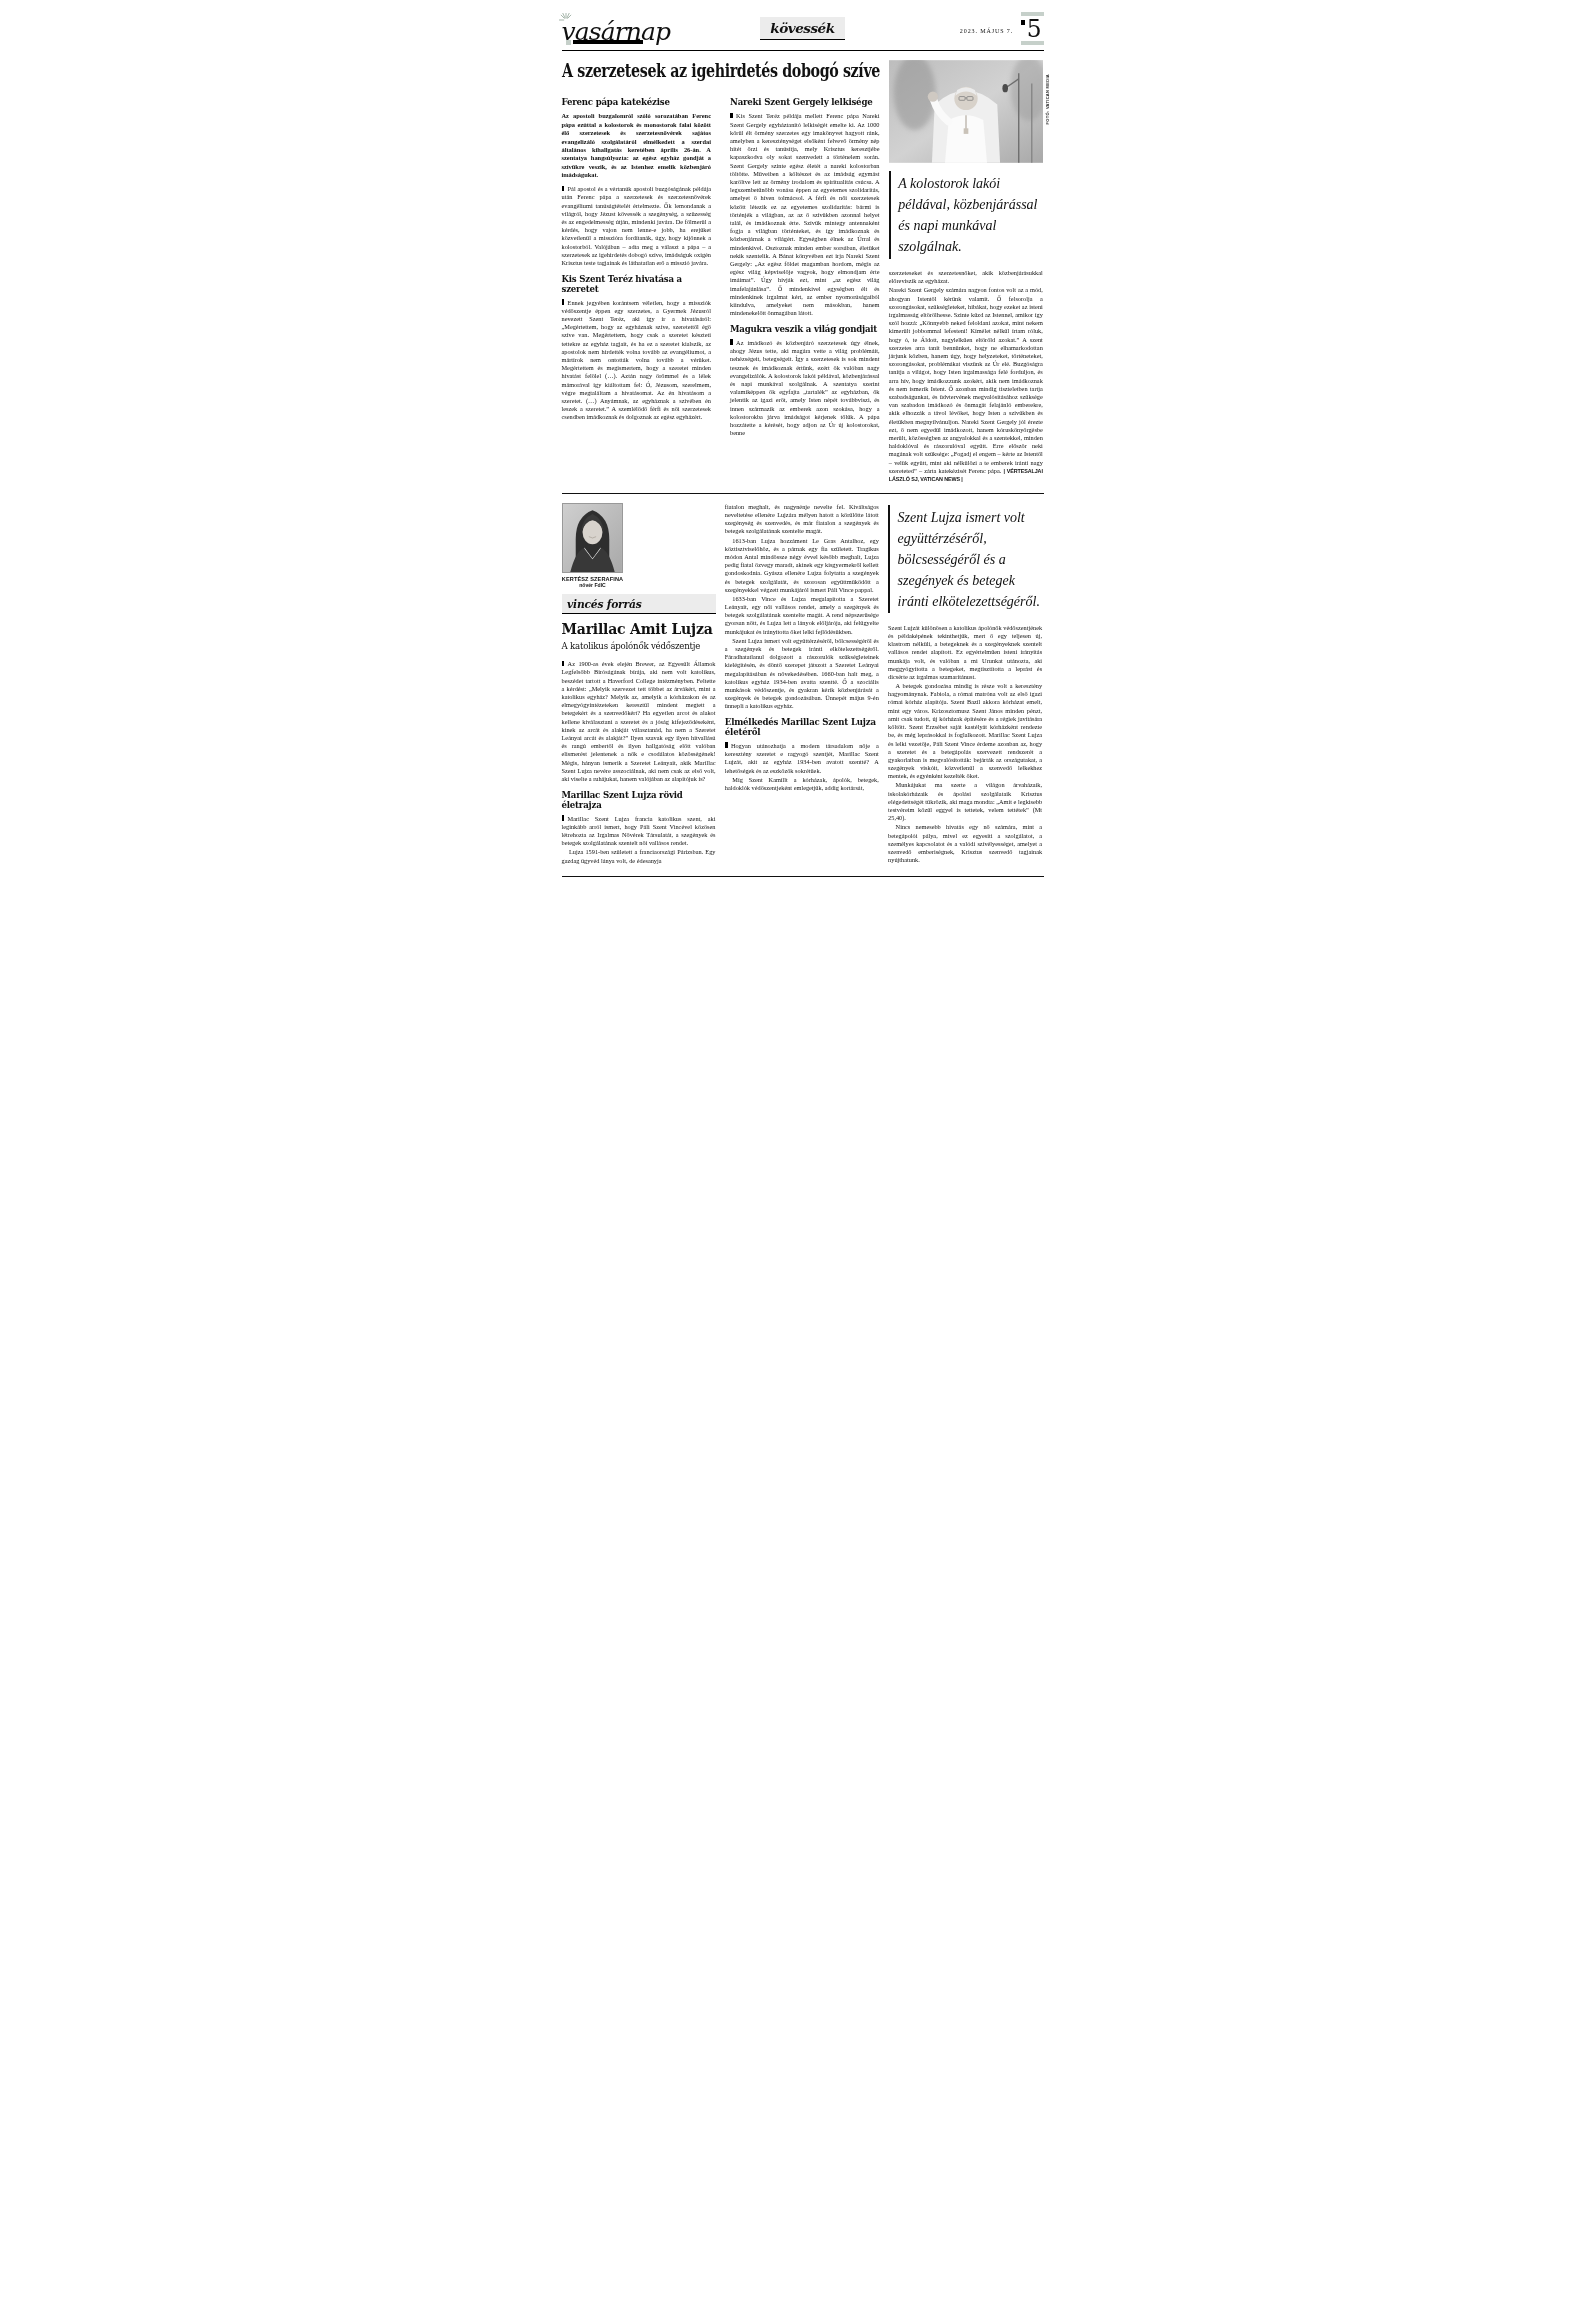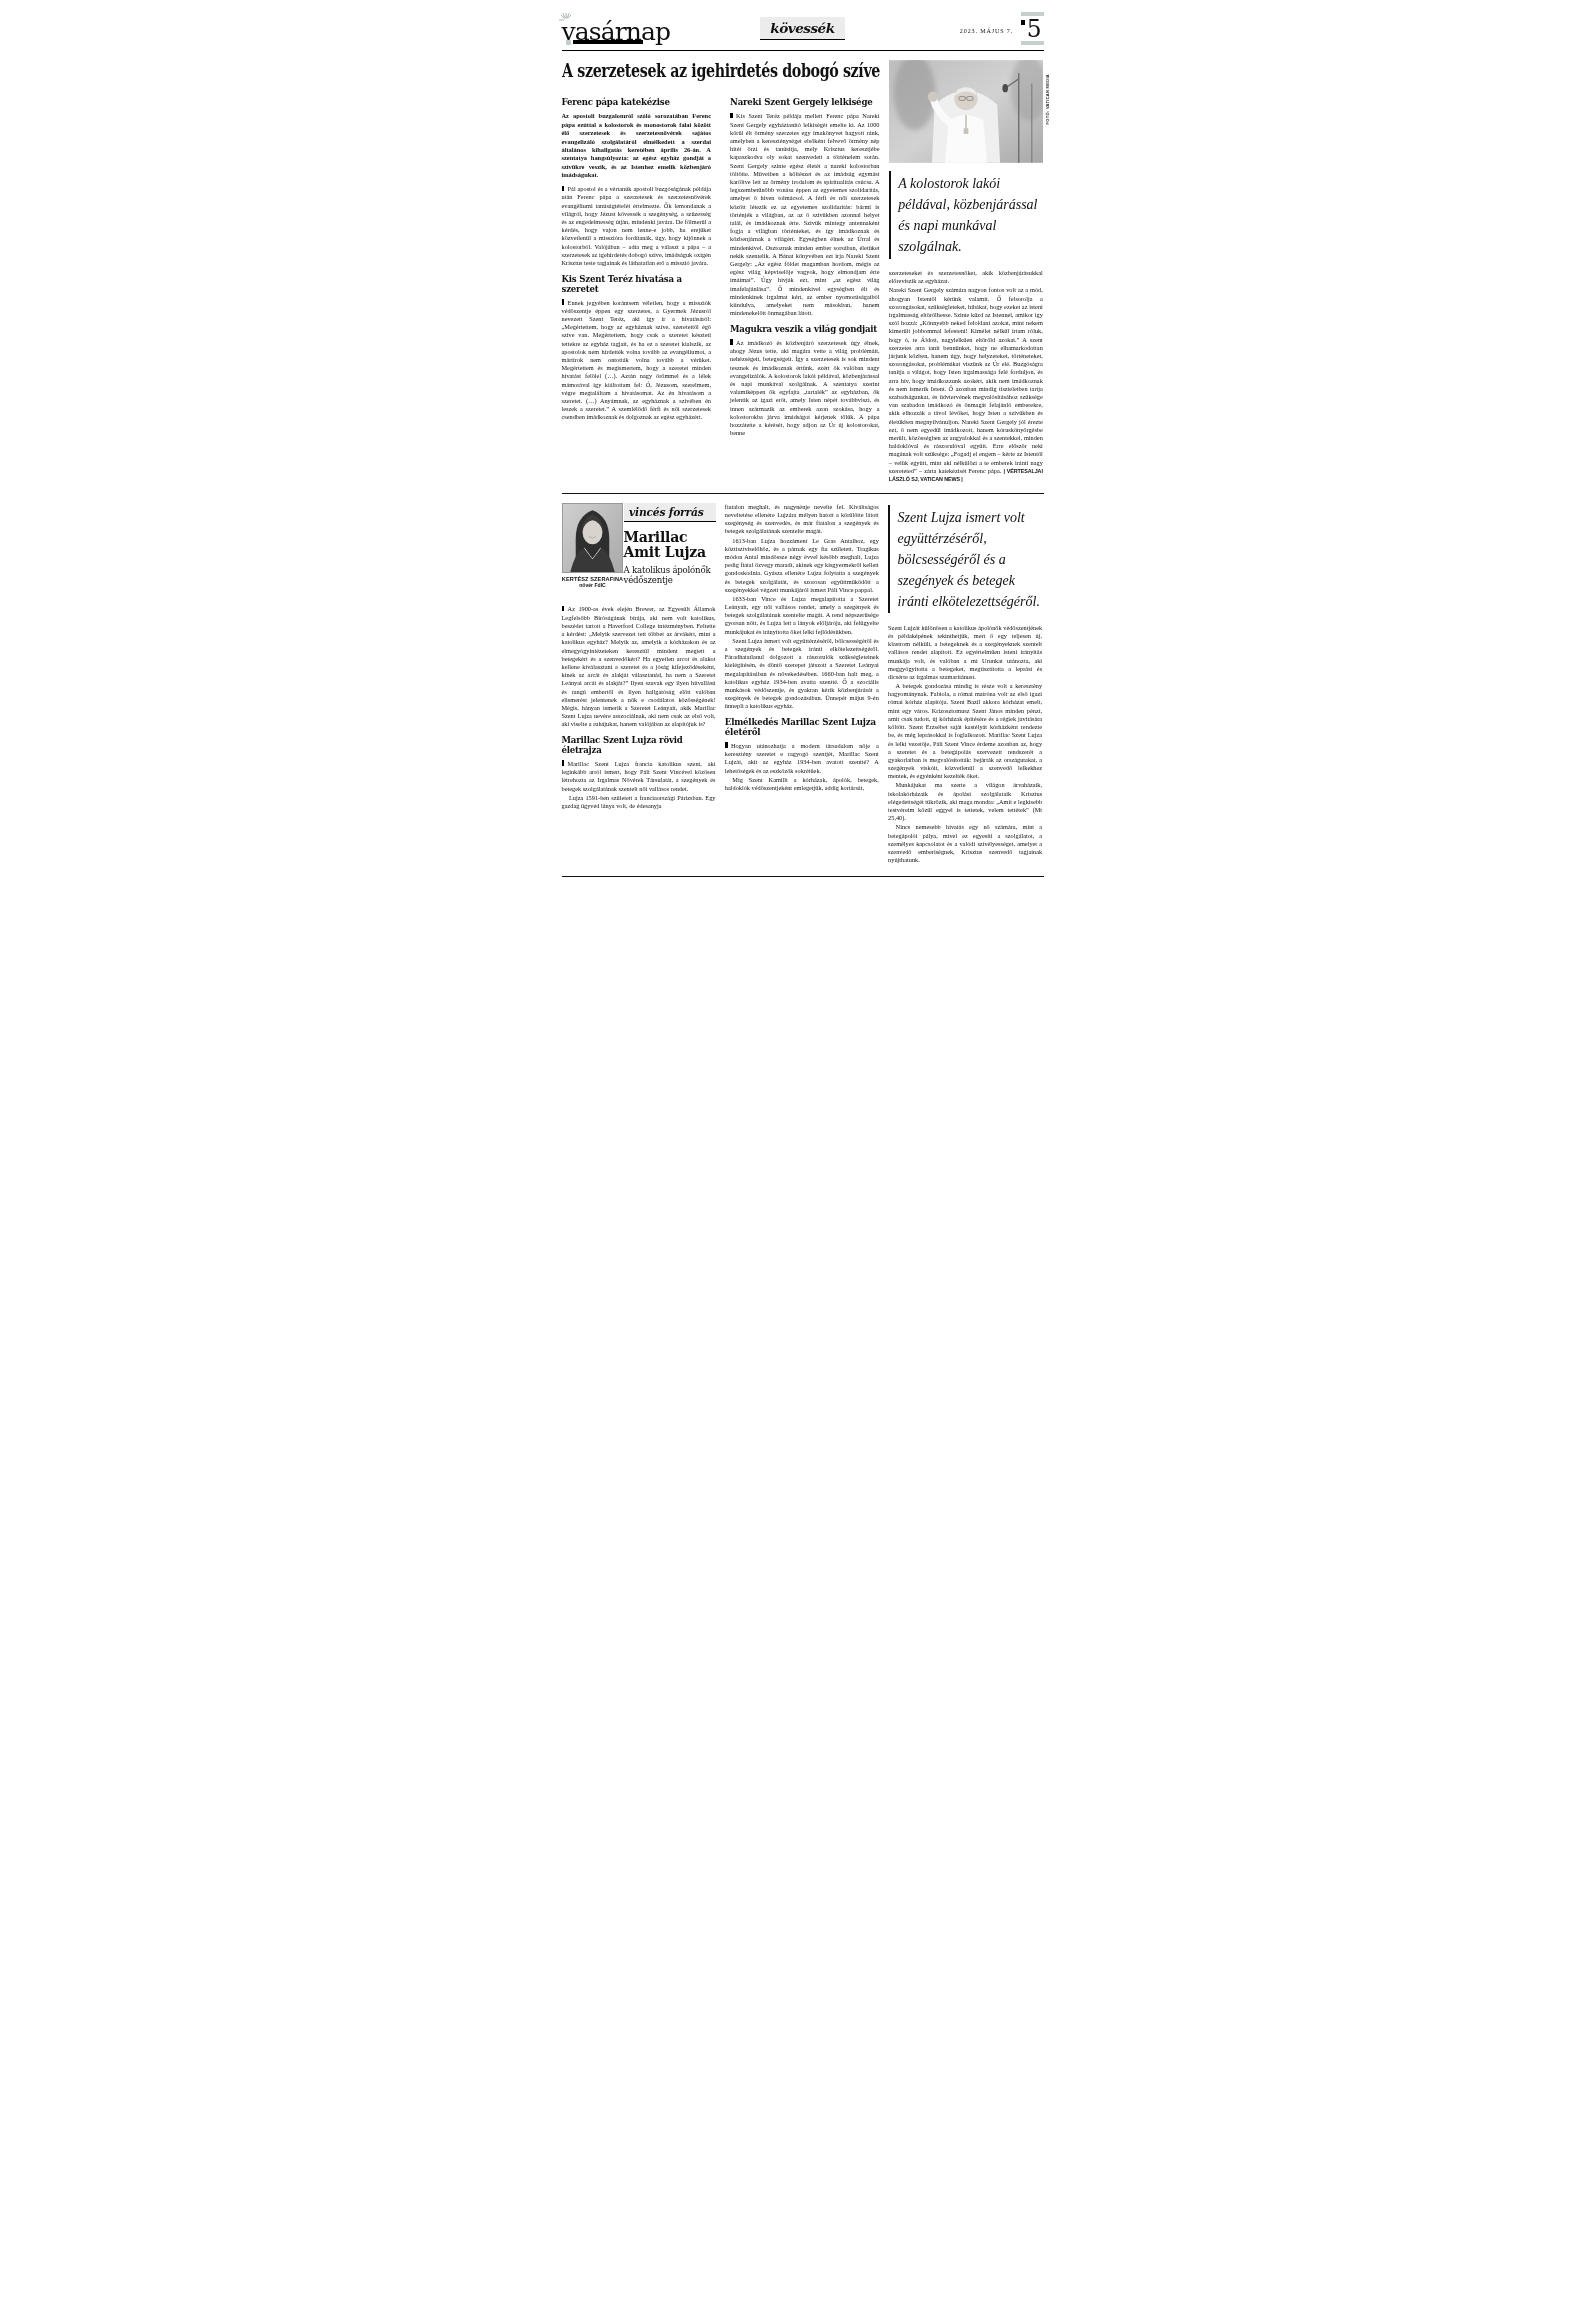--- a/index.html
+++ b/index.html
@@ -14,7 +14,7 @@
   .masthead-row { display:grid; grid-template-columns:1fr auto 1fr; align-items:start; margin-bottom:4.7px; }
   .masthead { position:relative; width:112px; }
   .masthead-text {
-    font-family:"DejaVu Serif", serif; font-size:25px;
+    font-family:"DejaVu Serif", serif; font-style:italic; font-size:25px;
     letter-spacing:-0.9px; line-height:1; display:inline-block; padding-top:6.5px;
   }
   .masthead-star { position:absolute; left:-2.8px; top:0.9px; }

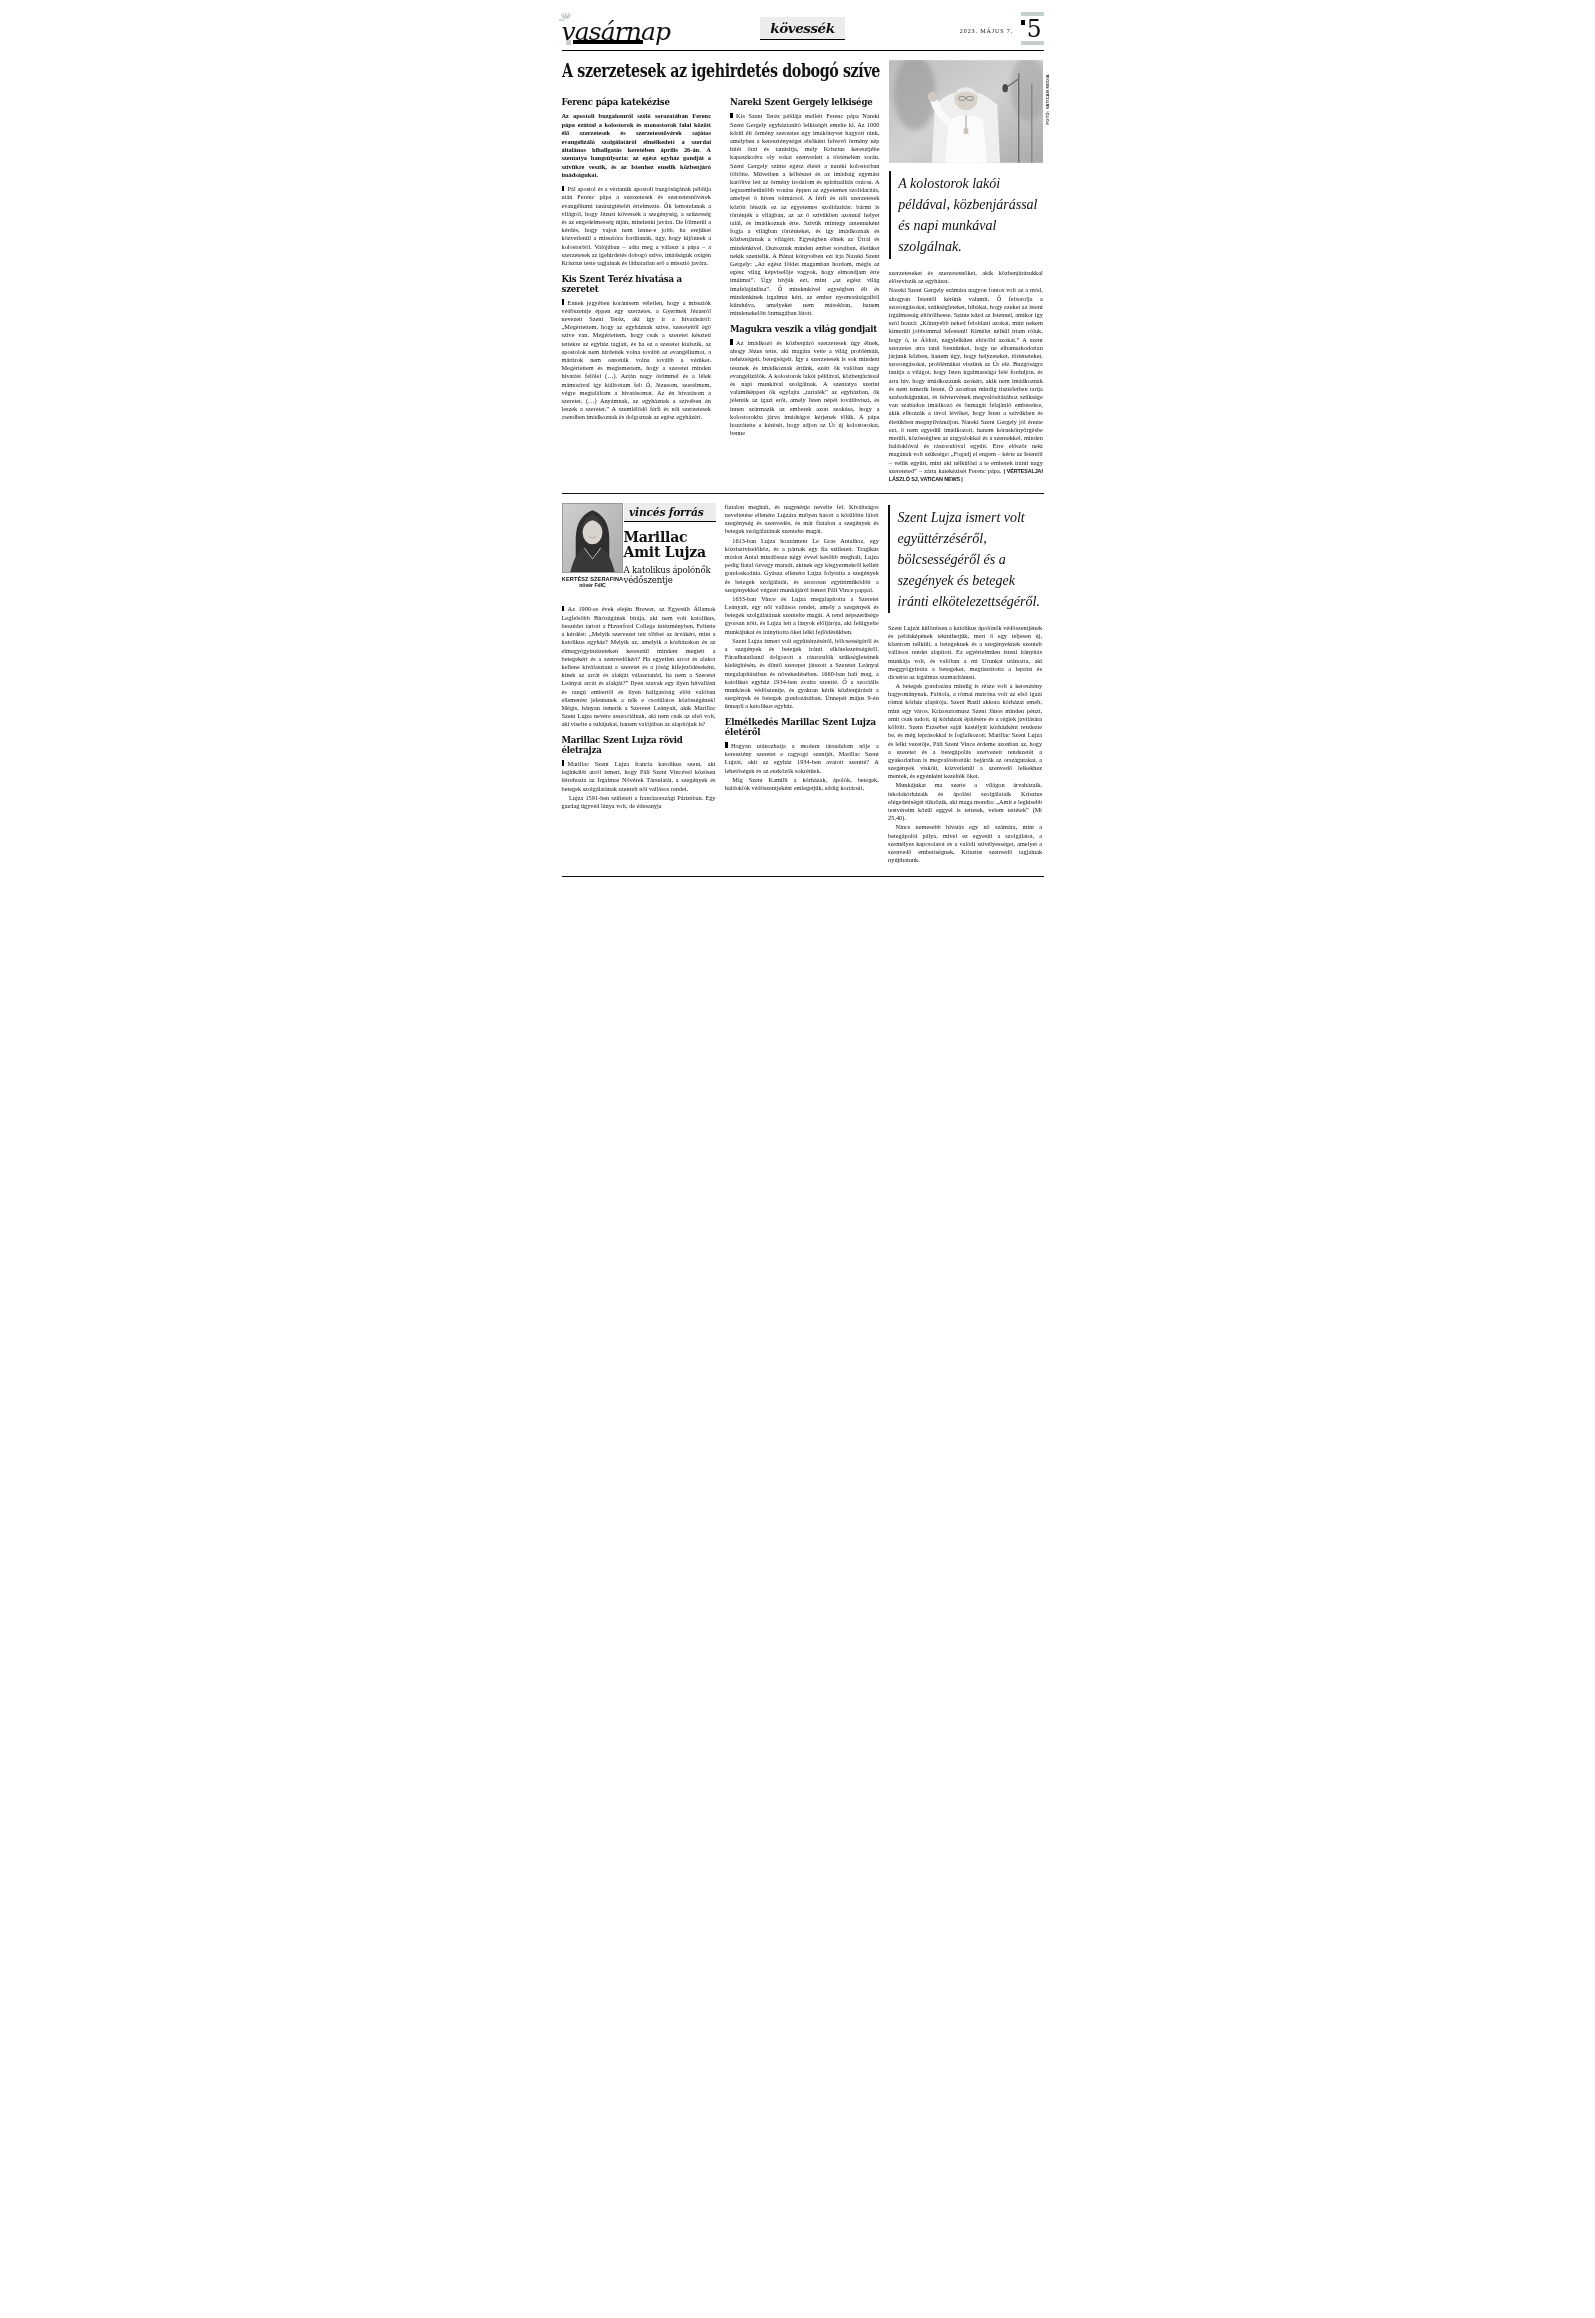--- a/index.html
+++ b/index.html
@@ -90,7 +90,7 @@
   .bottom-article { display:flex; gap:9.3px; }
   .bottom-article .bcol { width:154px; }
 
-  .head-grid { display:flex; margin-bottom:17px; }
+  .head-grid { display:flex; gap:6px; margin-bottom:8px;flex-direction:column; }
   .nun-figure { width:62px; flex:0 0 62px; text-align:center; }
   .nun-figure svg { display:block; border:0.5px solid #999; }
   .cap-name { display:block; font-family:"Liberation Sans", sans-serif; font-weight:bold; font-size:5.6px; margin-top:3.7px; letter-spacing:0.1px; }

